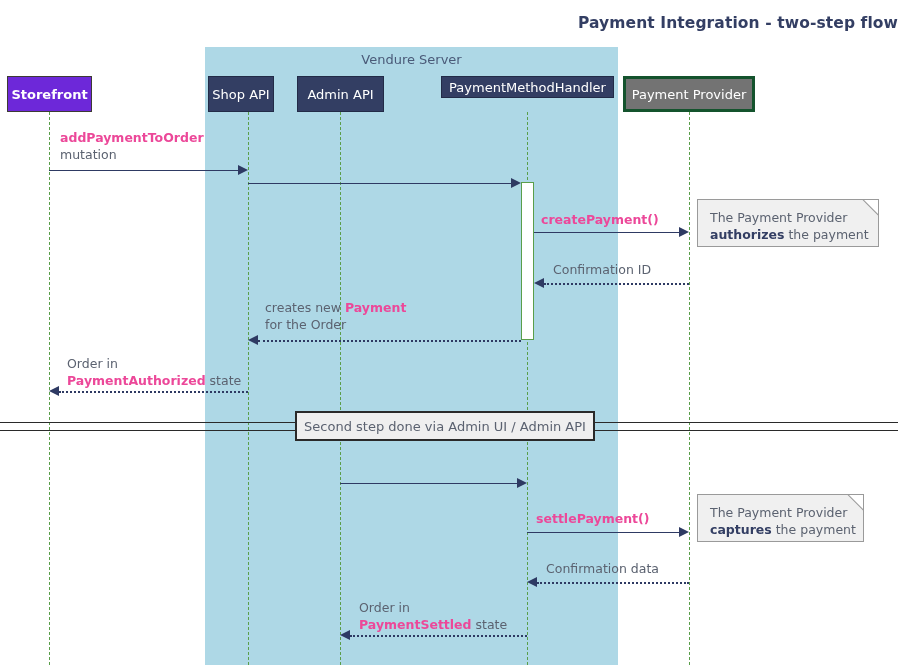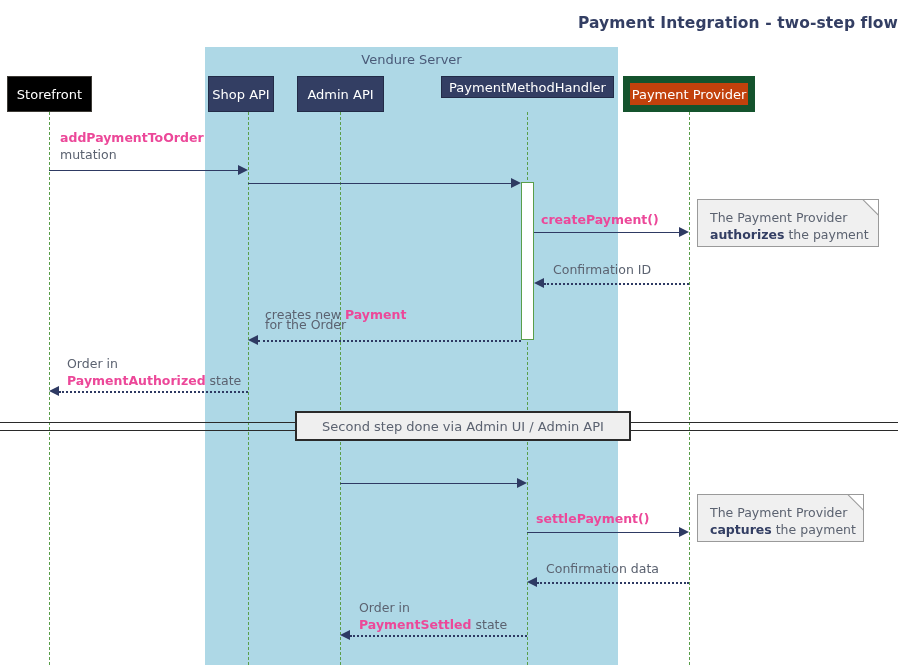--- a/index.html
+++ b/index.html
@@ -62,8 +62,9 @@
     border: 1px solid #222b47;
   }
   .participant.gray {
-    background: #000000;
+    background: #6d28d9;
     border: 1px solid #3d3a35;
+    font-weight: bold;
   }
   .participant.teal {
     background: #c2410c;

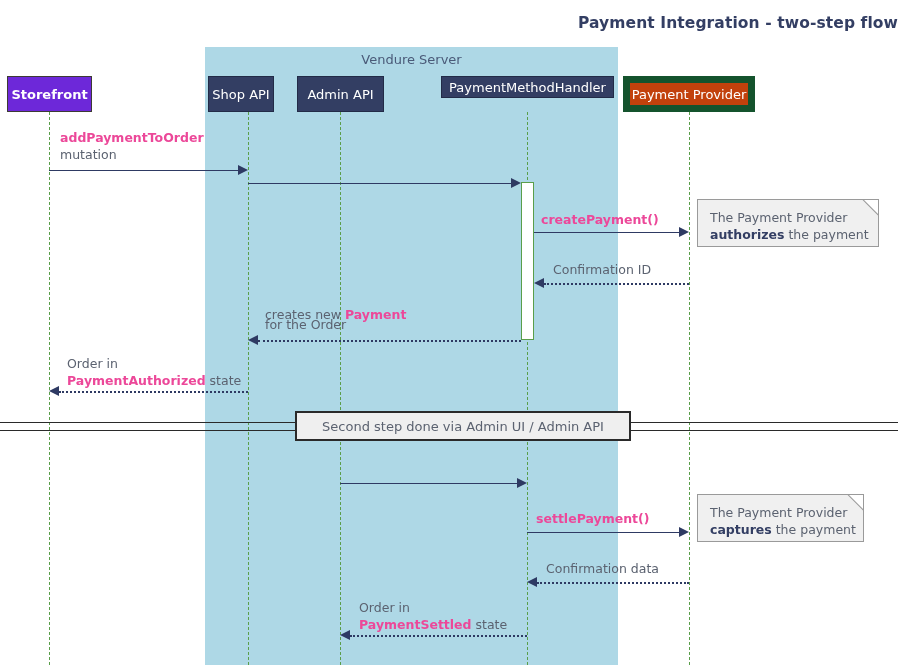--- a/index.html
+++ b/index.html
@@ -67,8 +67,8 @@
     font-weight: bold;
   }
   .participant.teal {
-    background: #c2410c;
-    border: 7px solid #14532d;
+    background: #737373;
+    border: 3px solid #14532d;
   }
   
   .activation {

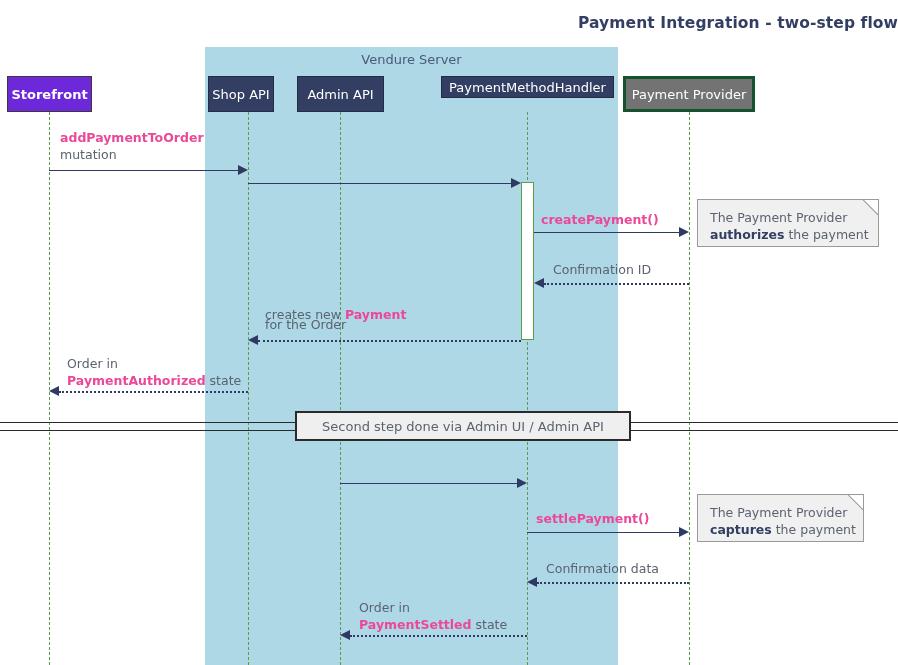--- a/index.html
+++ b/index.html
@@ -261,7 +261,7 @@
   <div class="msg-line dotted" style="left:544px; top:283px; width:145px;"></div>
   <div class="arrow-head left" style="left:534px; top:278px;"></div>
 
-  <div class="msg-label" style="left:265px; top:307px;">
+  <div class="msg-label" style="left:265px; top:300px;">
     <span>creates new </span><b>Payment</b>
   </div>
   <div class="msg-label" style="left:265px; top:317px;">

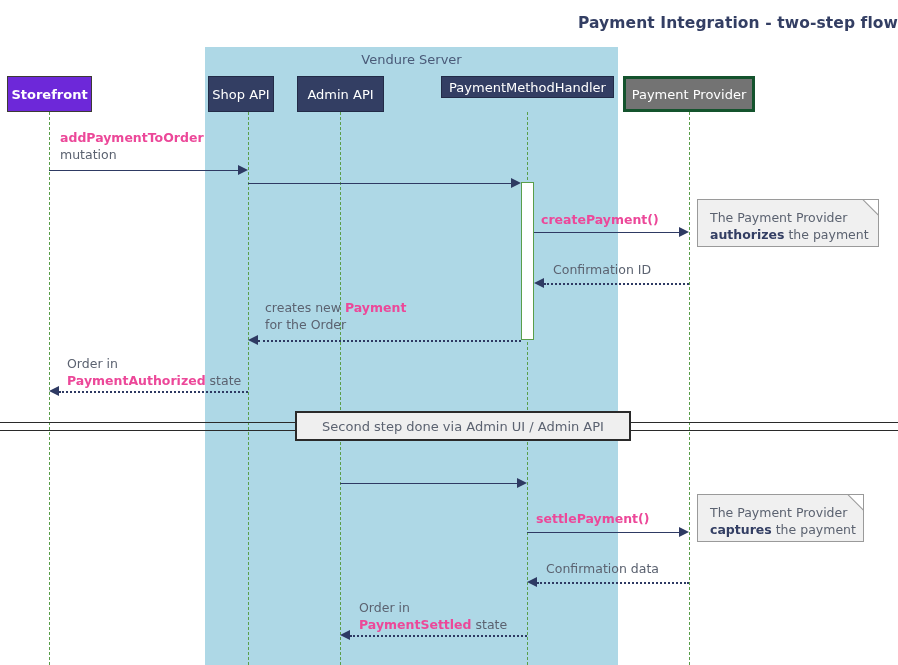--- a/index.html
+++ b/index.html
@@ -281,7 +281,7 @@
 
   <div class="divider-rule" style="left:0px; top:422px; width:898px;"></div>
   <div class="divider-rule" style="left:0px; top:430px; width:898px;"></div>
-  <div class="divider-box" style="left:295px; top:411px; width:336px; height:30px;">
+  <div class="divider-box" style="left:295px; top:411px; width:300px; height:30px;">
     <span>Second step done via Admin UI / Admin API</span>
   </div>
 

